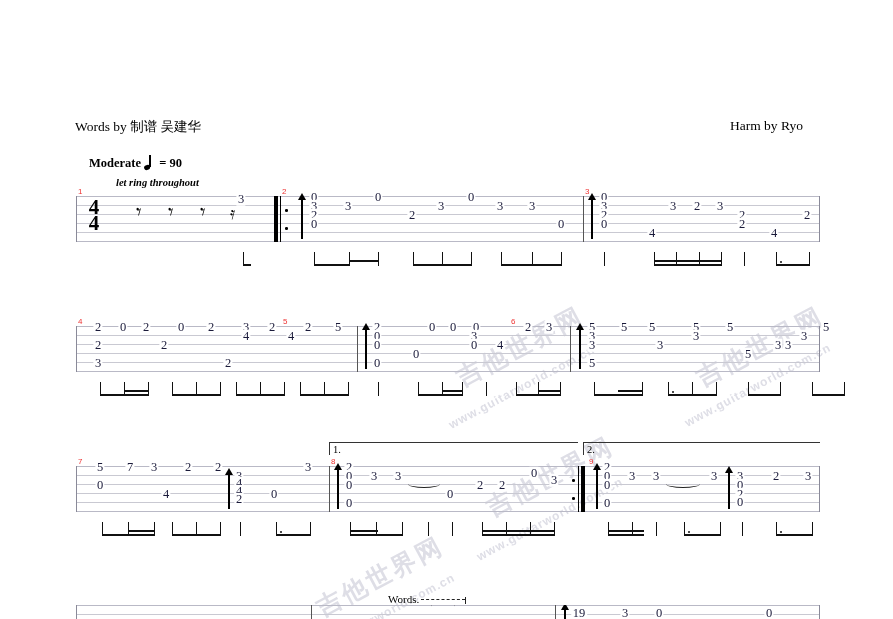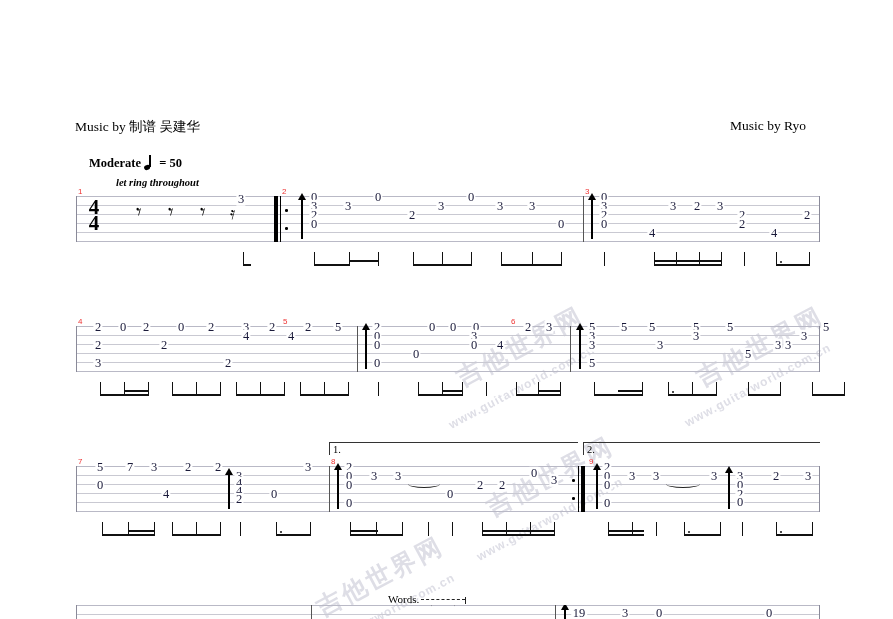--- a/index.html
+++ b/index.html
@@ -104,7 +104,7 @@
   <div class="wm cn" style="left:310px;top:560px;">吉他世界网</div>
   <div class="wm en" style="left:300px;top:608px;">www.guitarworld.com.cn</div>
 
-  <div class="credit credit-left">Music by  制谱 吴建华</div>
+  <div class="credit credit-left">Words by  制谱 吴建华</div>
   <div class="credit credit-right">Music by Ryo</div>
 
   <div class="tempo">

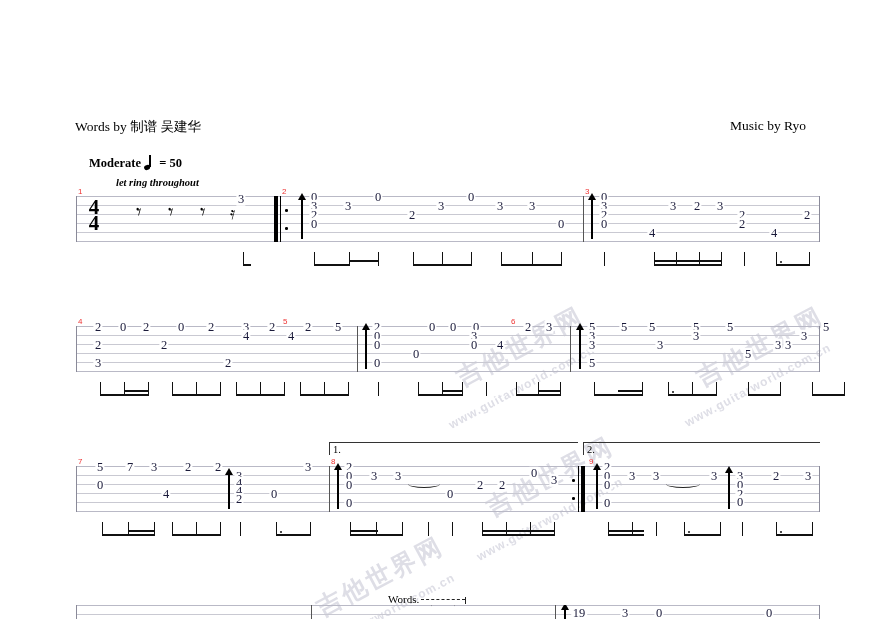--- a/index.html
+++ b/index.html
@@ -105,7 +105,7 @@
   <div class="wm en" style="left:300px;top:608px;">www.guitarworld.com.cn</div>
 
   <div class="credit credit-left">Words by  制谱 吴建华</div>
-  <div class="credit credit-right">Music by Ryo</div>
+  <div class="credit credit-right">Harm by Ryo</div>
 
   <div class="tempo">
     <span>Moderate</span>

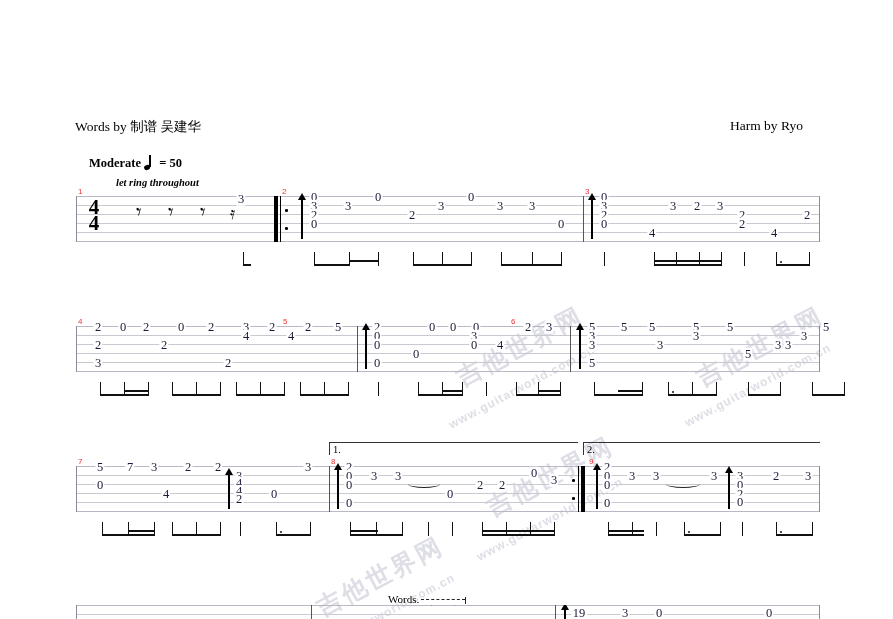--- a/index.html
+++ b/index.html
@@ -110,7 +110,7 @@
   <div class="tempo">
     <span>Moderate</span>
     <span class="qn"><span class="head"></span><span class="stem"></span></span>
-    <span>= 50</span>
+    <span>= 90</span>
   </div>
   <div class="letring">let ring throughout</div>
 

